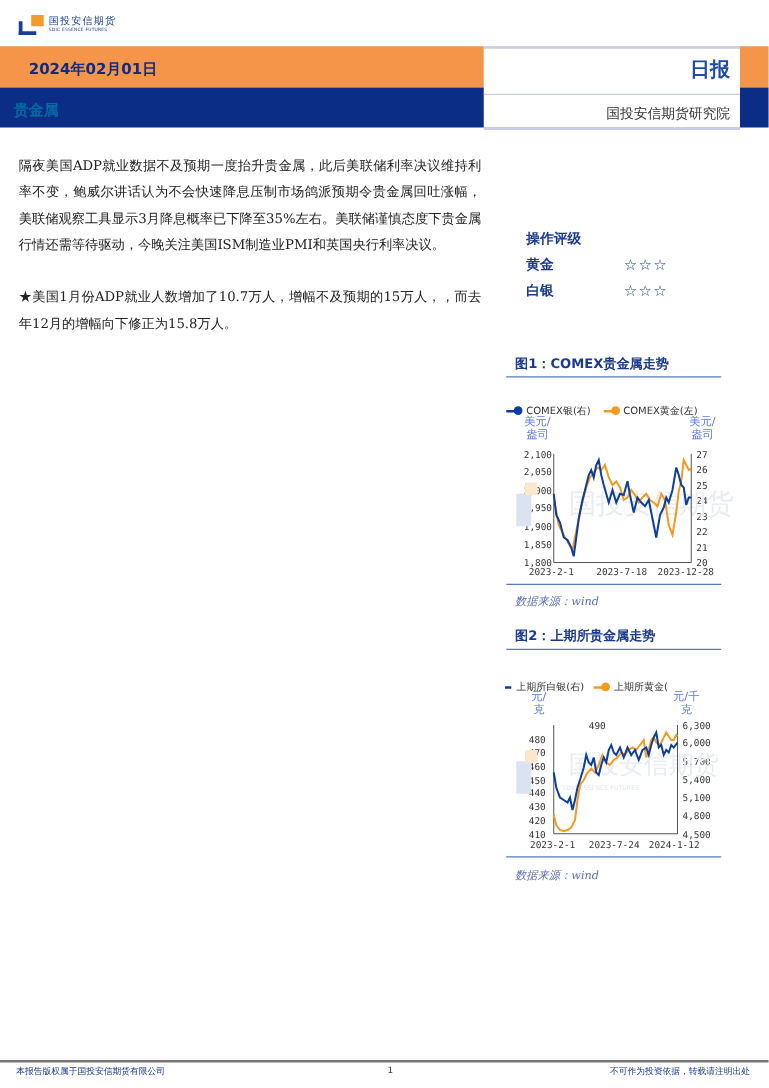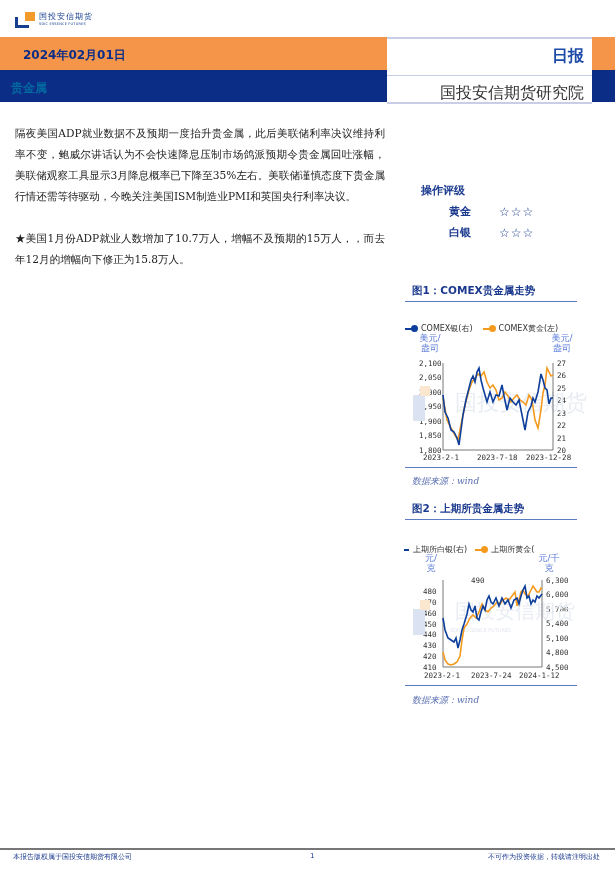--- a/index.html
+++ b/index.html
@@ -23,7 +23,7 @@
   .title-box .mid-line { position: absolute; left: 0; top: 36px; width: 100%; height: 1px; background: #c9cde6; }
   .title-box .bot-line { position: absolute; left: 0; bottom: -2px; width: 100%; height: 2px; background: #c9cde6; }
   .report-type { position: absolute; right: 8px; top: 7px; font-size: 16px; font-weight: bold; color: #1e4aa8; }
-  .institute { position: absolute; right: 8px; top: 44px; font-size: 16px; color: #333; }
+  .institute { position: absolute; right: 8px; top: 44px; font-size: 11px; color: #333; }
 
   .main-text { position: absolute; left: 15px; top: 123px; width: 370px; font-family: "DejaVu Serif", serif; font-size: 10.6px; color: #222; line-height: 21px; }
   .main-text p { margin: 0; text-align: justify; }

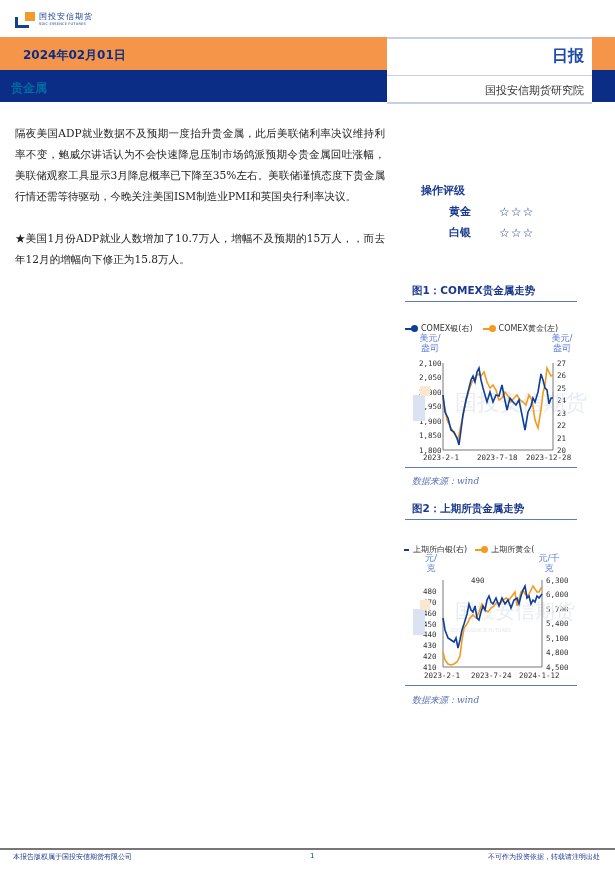--- a/index.html
+++ b/index.html
@@ -31,7 +31,7 @@
 
   .rating { position: absolute; left: 421px; top: 180px; width: 180px; font-size: 11px; color: #1b3a8f; font-weight: bold; }
   .rating .row { display: flex; height: 21px; align-items: center; }
-  .rating .label { width: 78px; text-align: center; }
+  .rating .label { width: 78px; }
   .rating .stars { color: #1b3a8f; letter-spacing: 1px; font-size: 12px; font-weight: normal; }
 
   .fig-title { position: absolute; left: 412px; font-size: 10.5px; font-weight: bold; color: #1b3a8f; }

